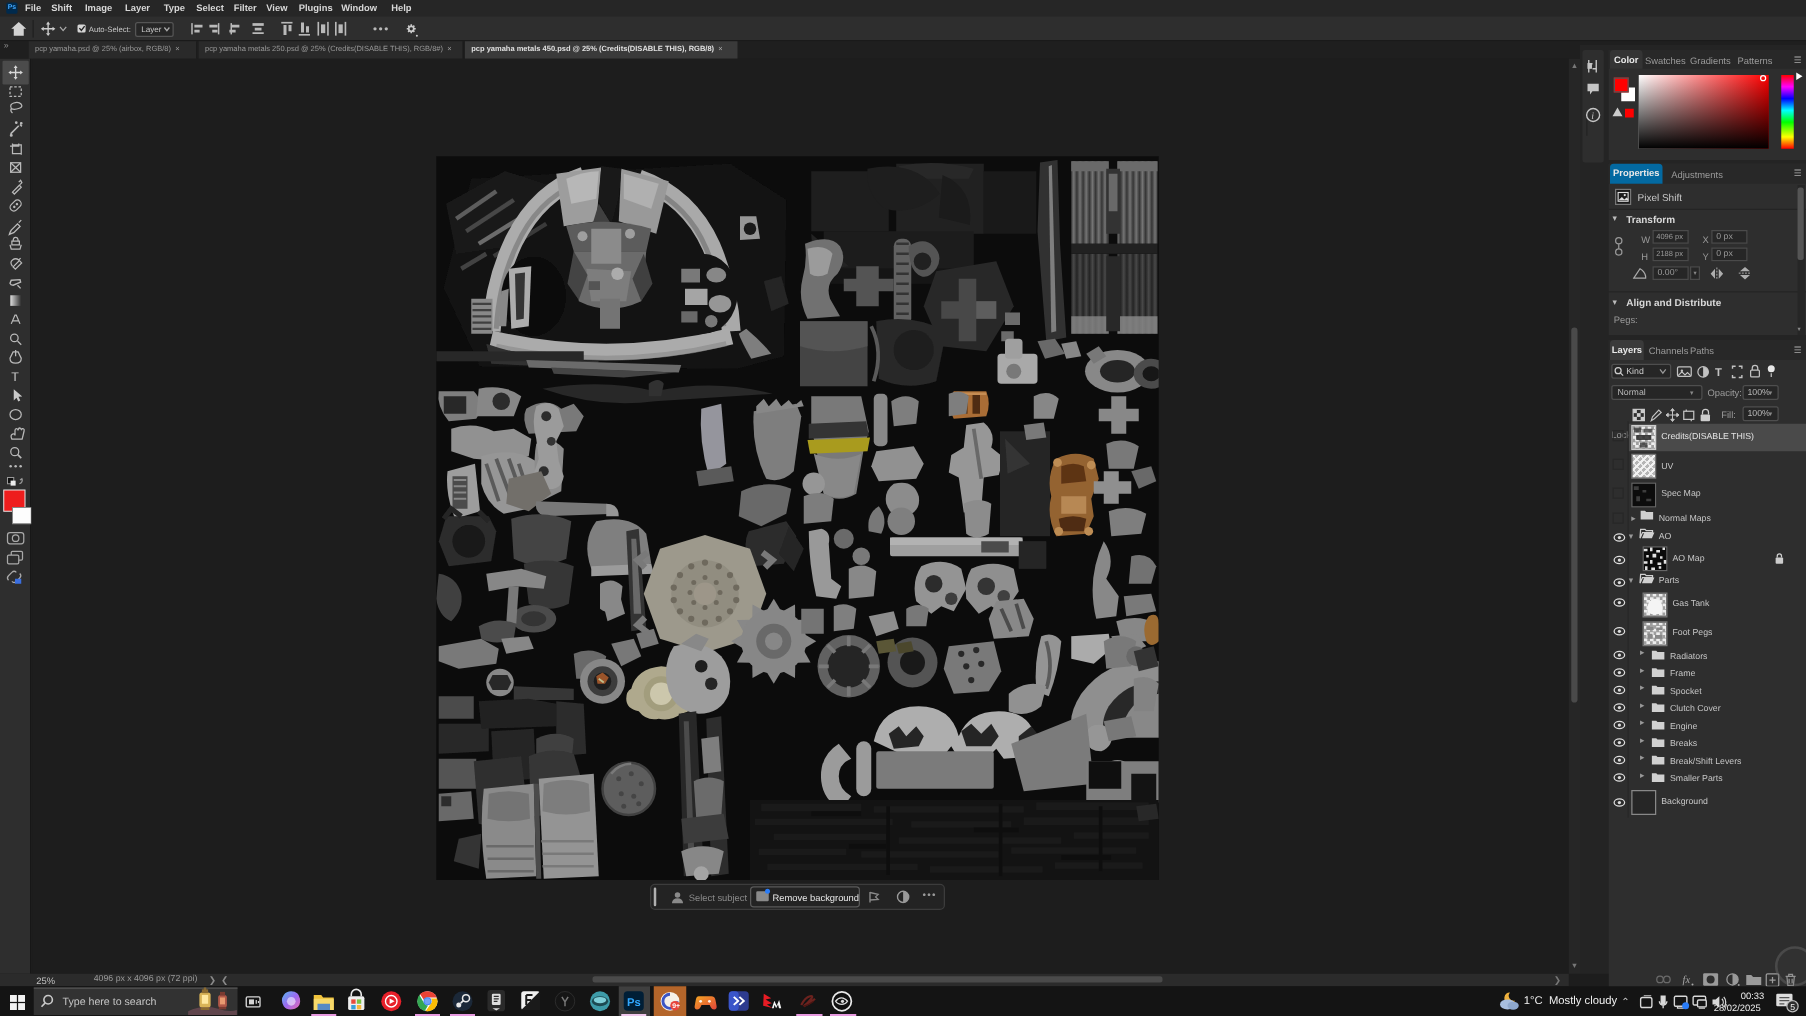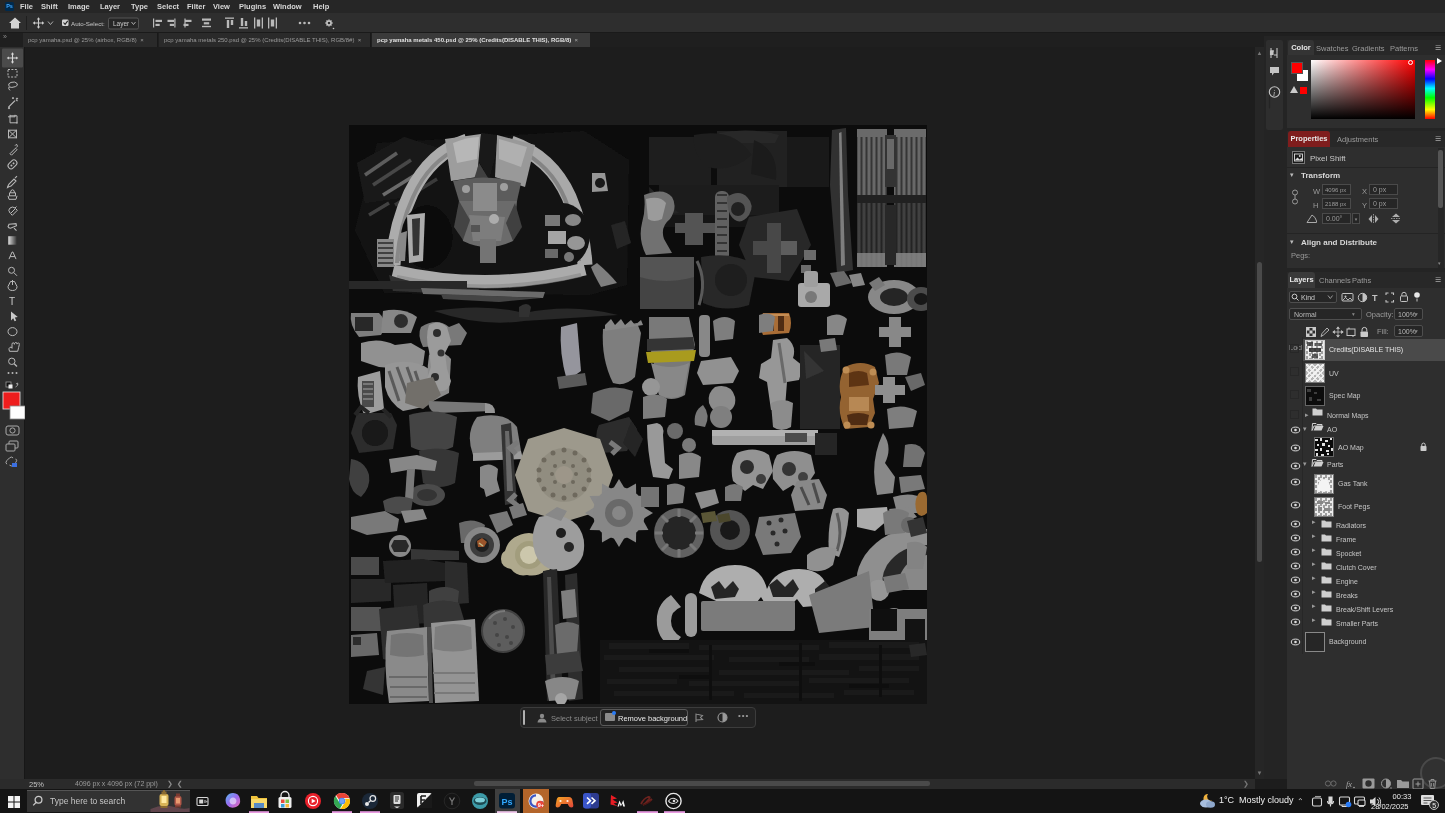--- a/index.html
+++ b/index.html
@@ -783,7 +783,7 @@
 
 <div class="abs" style="left:1287px;top:131px;width:158px;height:137px;background:#2e2e2e;"></div>
 <div class="abs" style="left:1287px;top:131px;width:158px;height:16px;background:#282828;"></div>
-<div class="abs" style="left:1288px;top:131px;width:42px;height:16px;background:#7f1d1d;border-radius:3px 3px 0 0;color:#e8e8e8;font-size:7.5px;font-weight:bold;text-align:center;line-height:16px;">Properties</div>
+<div class="abs" style="left:1288px;top:131px;width:42px;height:16px;background:#0369a1;border-radius:3px 3px 0 0;color:#e8e8e8;font-size:7.5px;font-weight:bold;text-align:center;line-height:16px;">Properties</div>
 <div class="abs" style="left:1337px;top:135px;color:#9b9b9b;font-size:7.5px;">Adjustments</div>
 <div class="abs" style="left:1435px;top:135px;color:#aaa;font-size:7px;">☰</div>
 <div class="abs" style="left:1292px;top:151px;width:13px;height:13px;background:#1a1a1a;border:1px solid #777;"></div>

